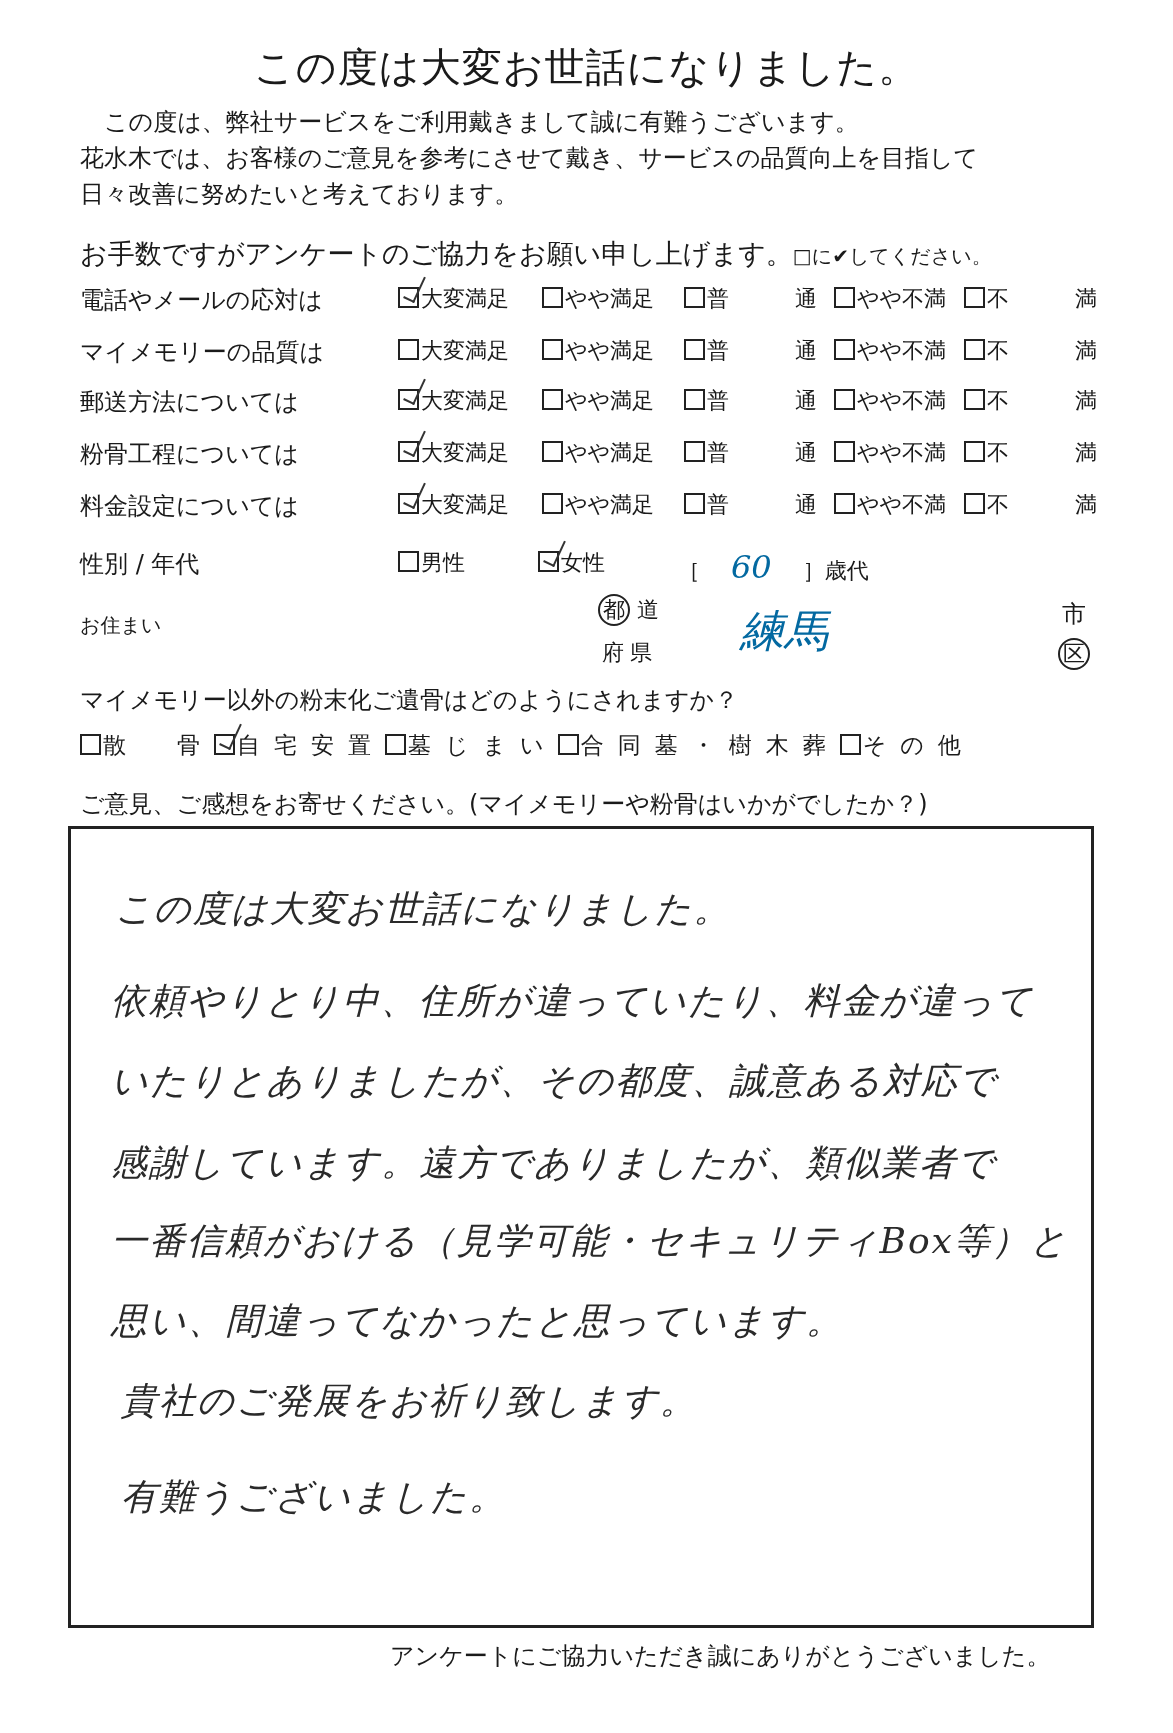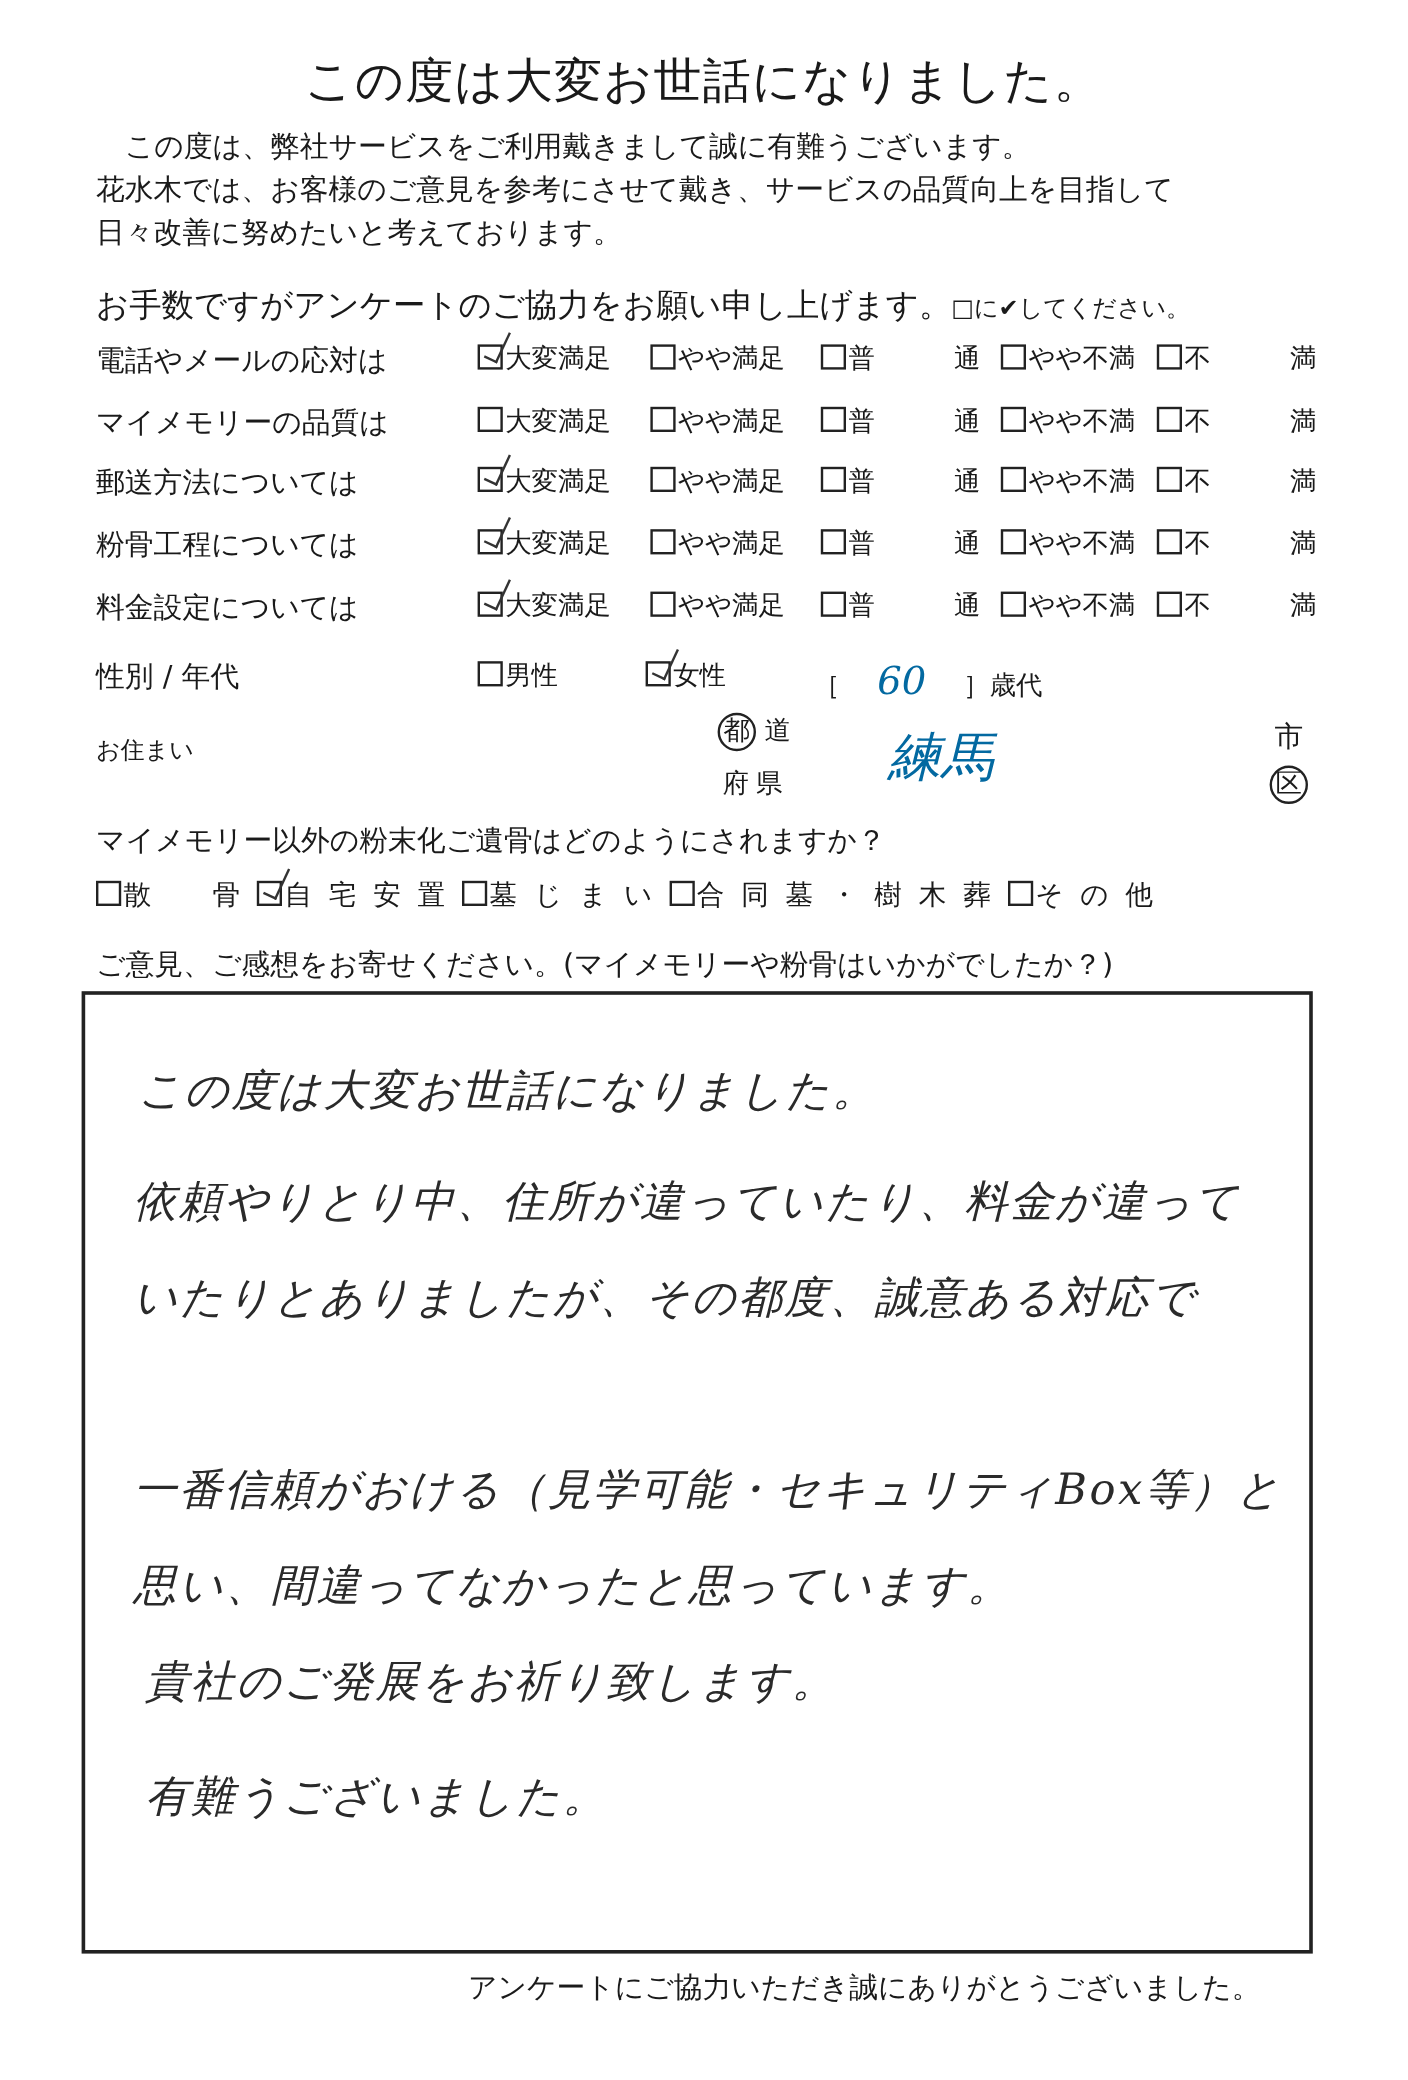--- a/index.html
+++ b/index.html
@@ -117,6 +117,7 @@
   <div class="comment-line" style="top:56px;left:44px;">この度は大変お世話になりました。</div>
   <div class="comment-line" style="top:148px;">依頼やりとり中、住所が違っていたり、料金が違って</div>
   <div class="comment-line" style="top:228px;">いたりとありましたが、その都度、誠意ある対応で</div>
+  <div class="comment-line" style="top:310px;">感謝しています。遠方でありましたが、類似業者で</div>
   <div class="comment-line" style="top:388px;">一番信頼がおける（見学可能・セキュリティBox等）と</div>
   <div class="comment-line" style="top:468px;">思い、間違ってなかったと思っています。</div>
   <div class="comment-line" style="top:548px;left:50px;">貴社のご発展をお祈り致します。</div>

